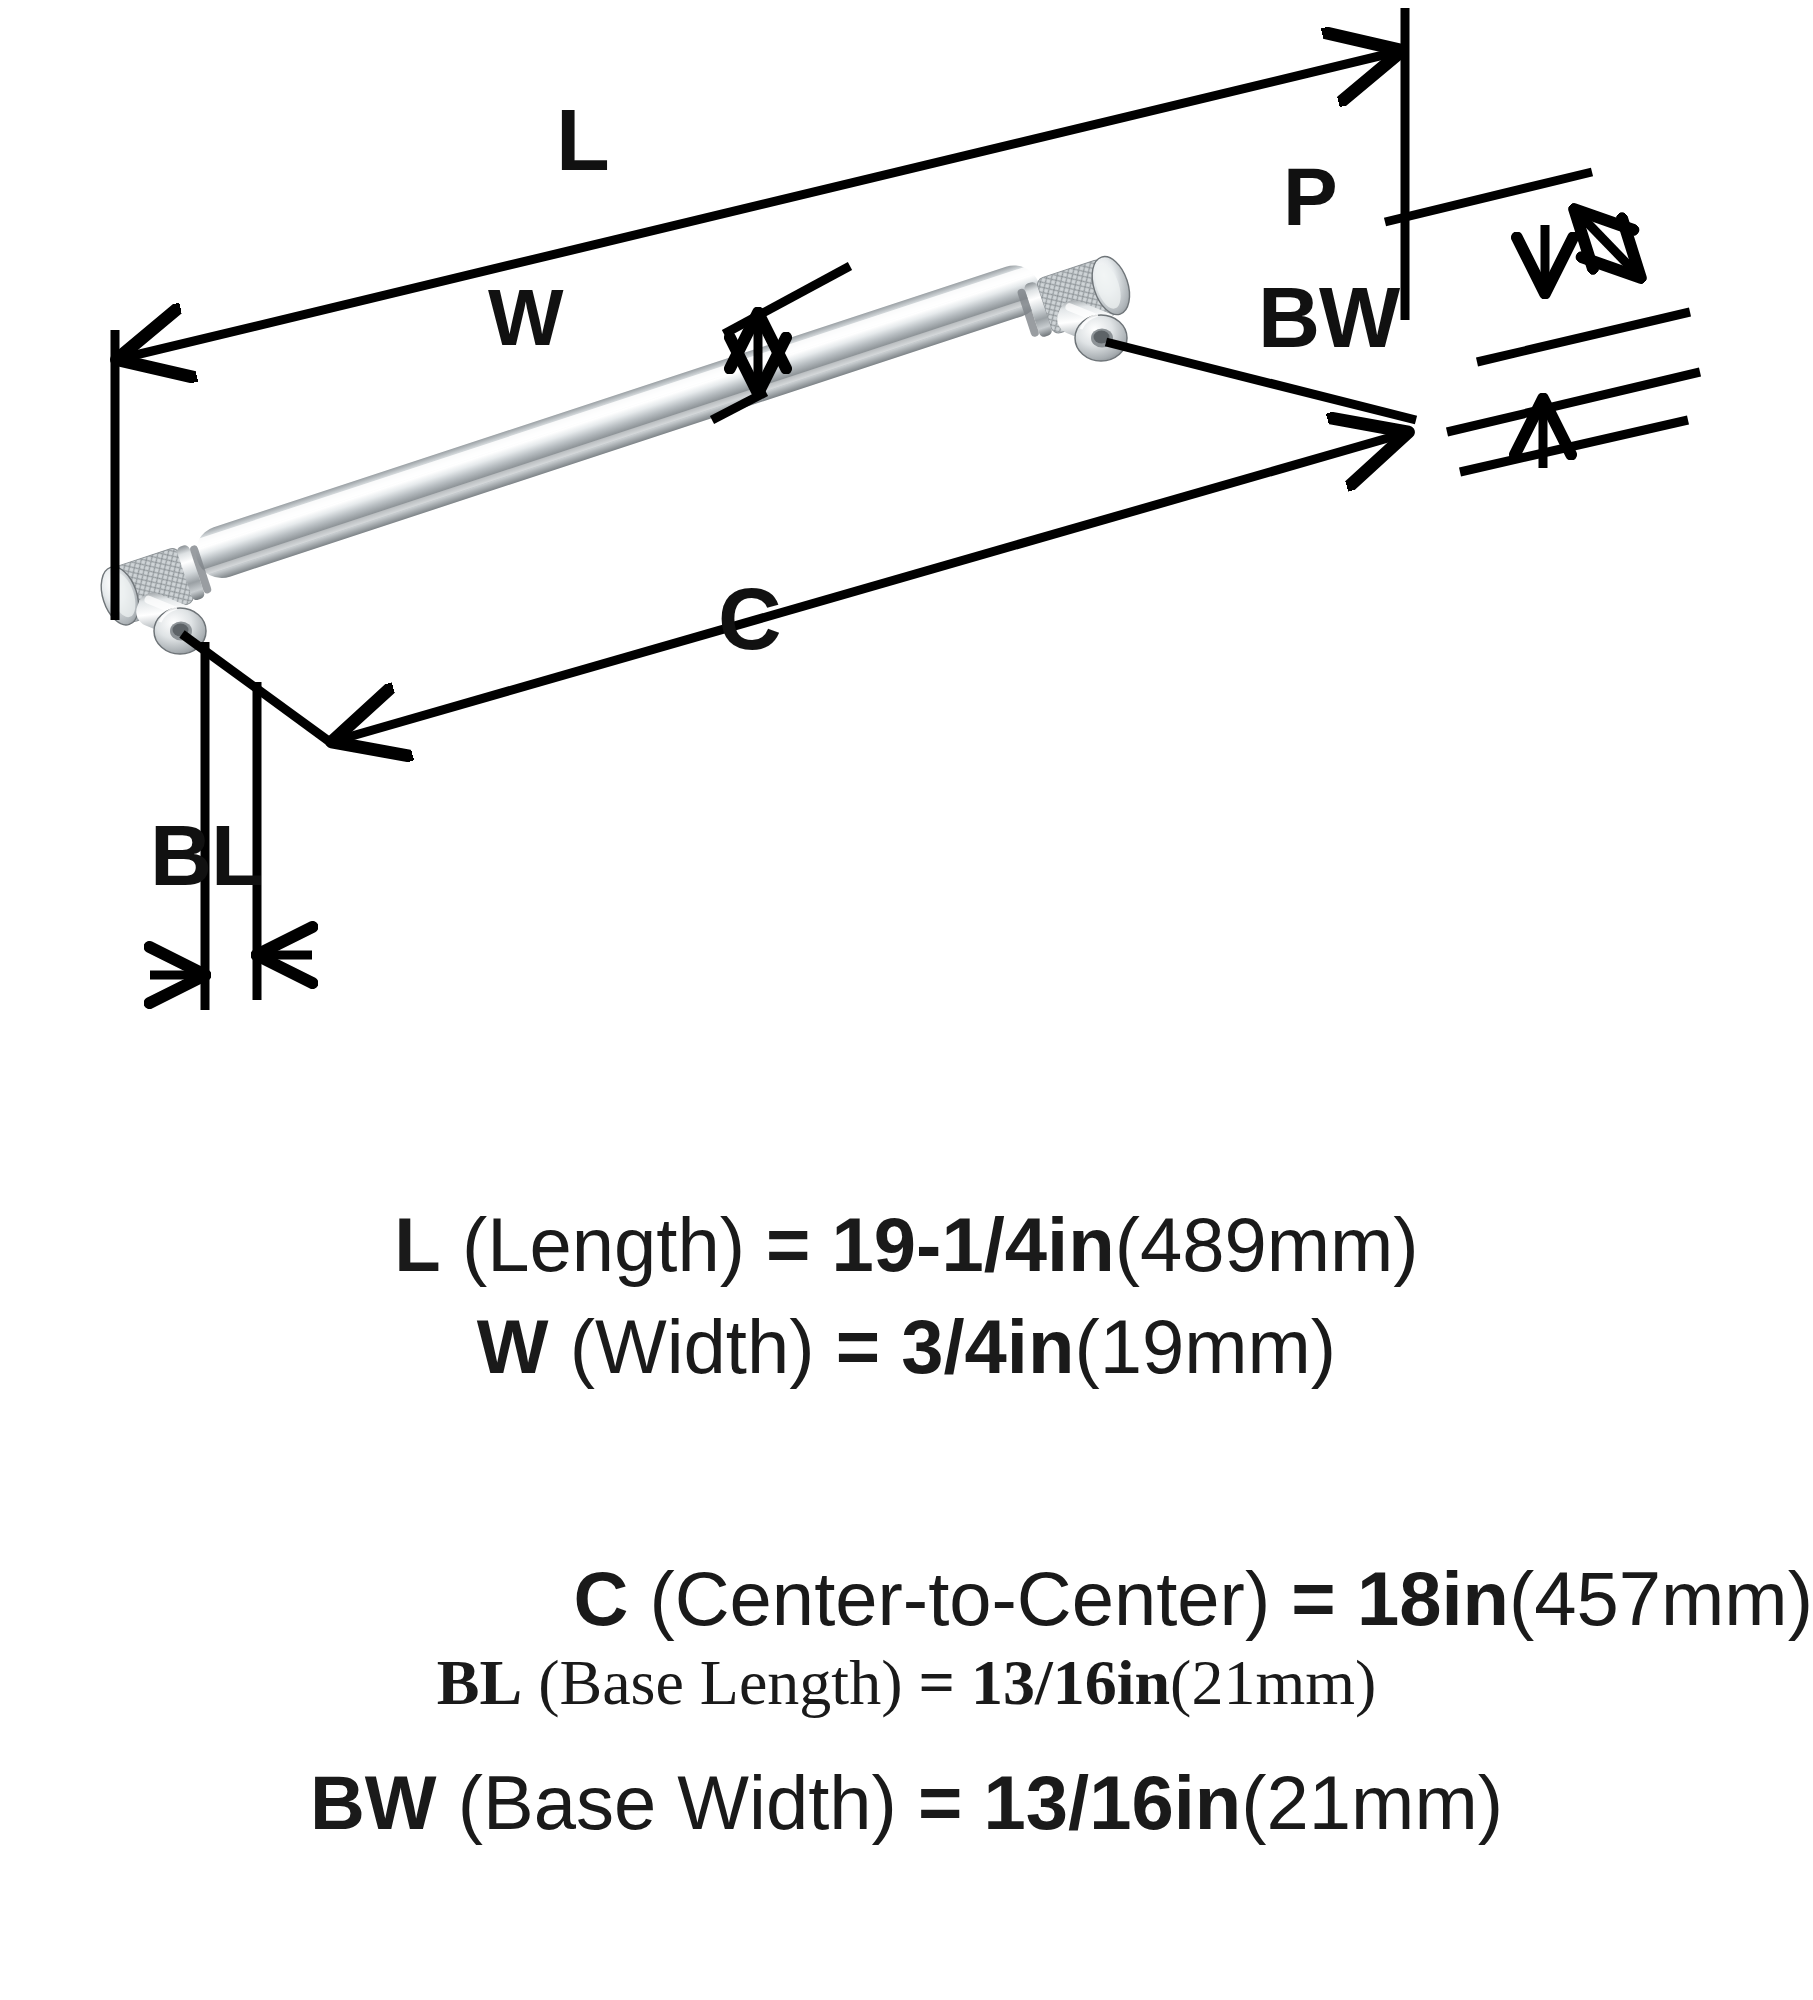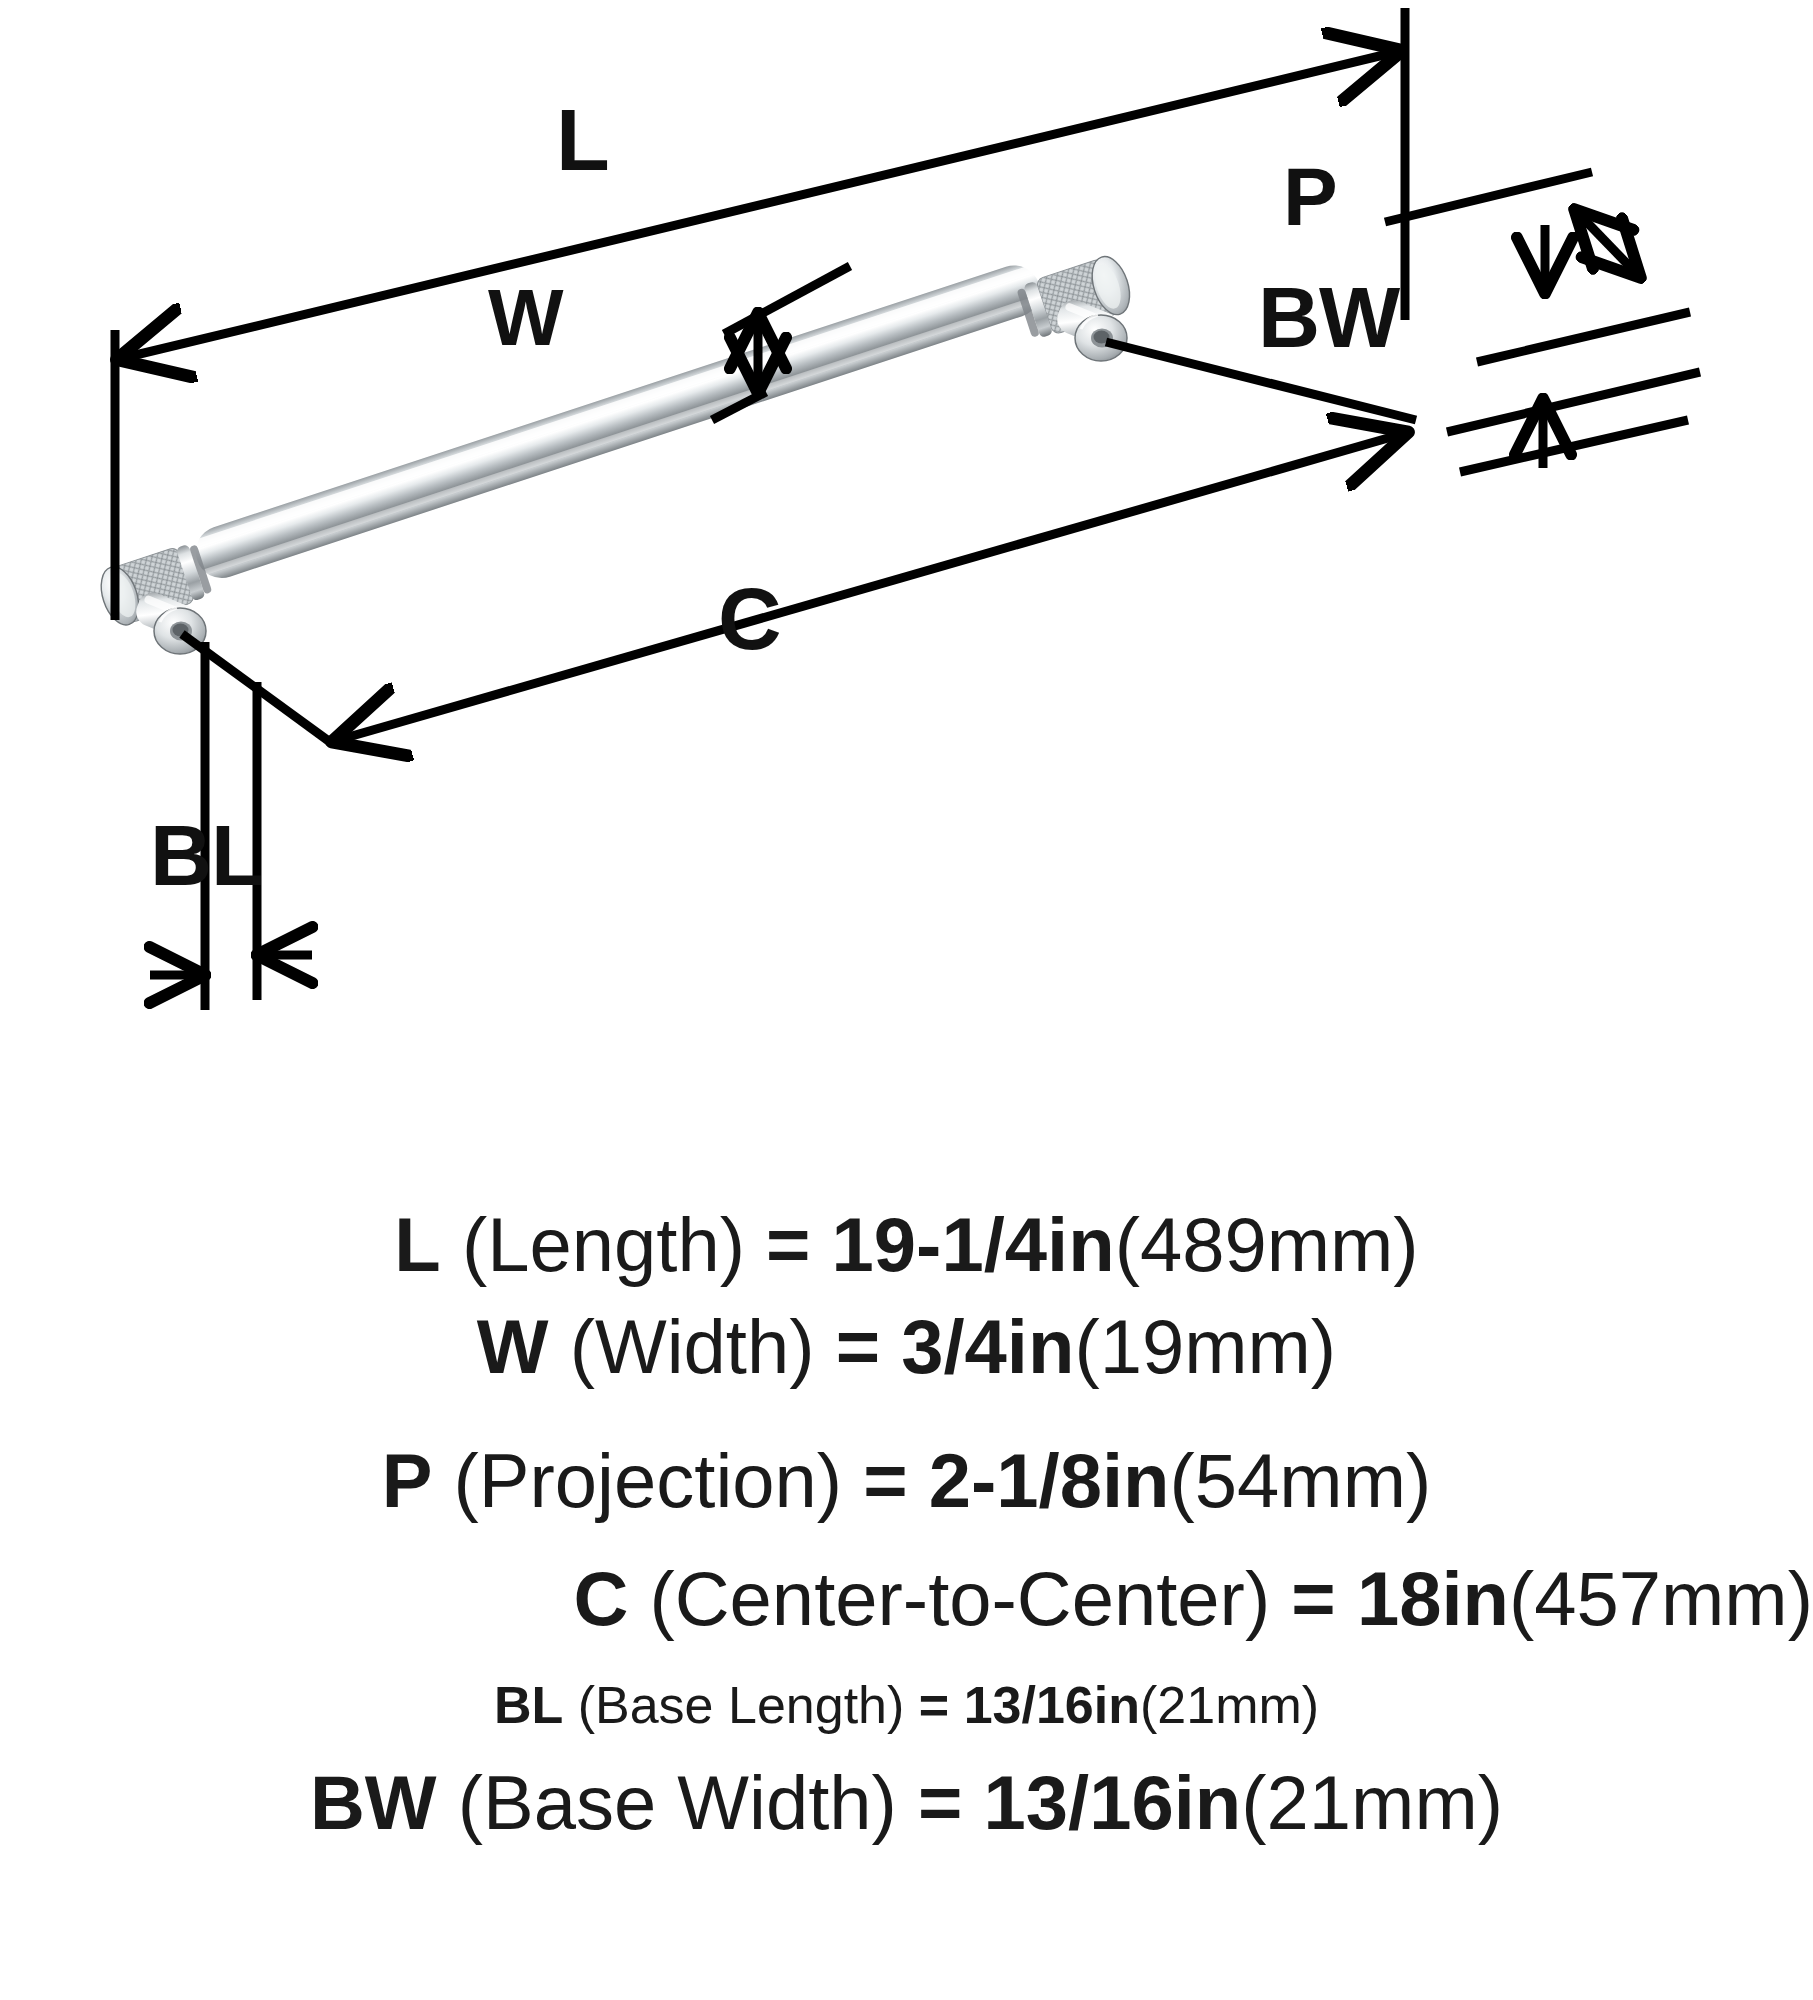--- a/index.html
+++ b/index.html
@@ -284,9 +284,6 @@
       <span class="key">W</span><span class="desc"> (Width)</span><span class="eq"> = </span><span class="valin">3/4in</span><span class="valmm">(19mm)</span>
     </div>
 
-    <div class="legend-row" id="legend-row-2">
-      <span class="key">P</span><span class="desc"> (Projection)</span><span class="eq"> = </span><span class="valin">2-1/8in</span><span class="valmm">(54mm)</span>
-    </div>
 
     <div class="legend-row" id="legend-row-3">
       <span class="key">C</span><span class="desc"> (Center-to-Center)</span><span class="eq"> = </span><span class="valin">18in</span><span class="valmm">(457mm)</span>

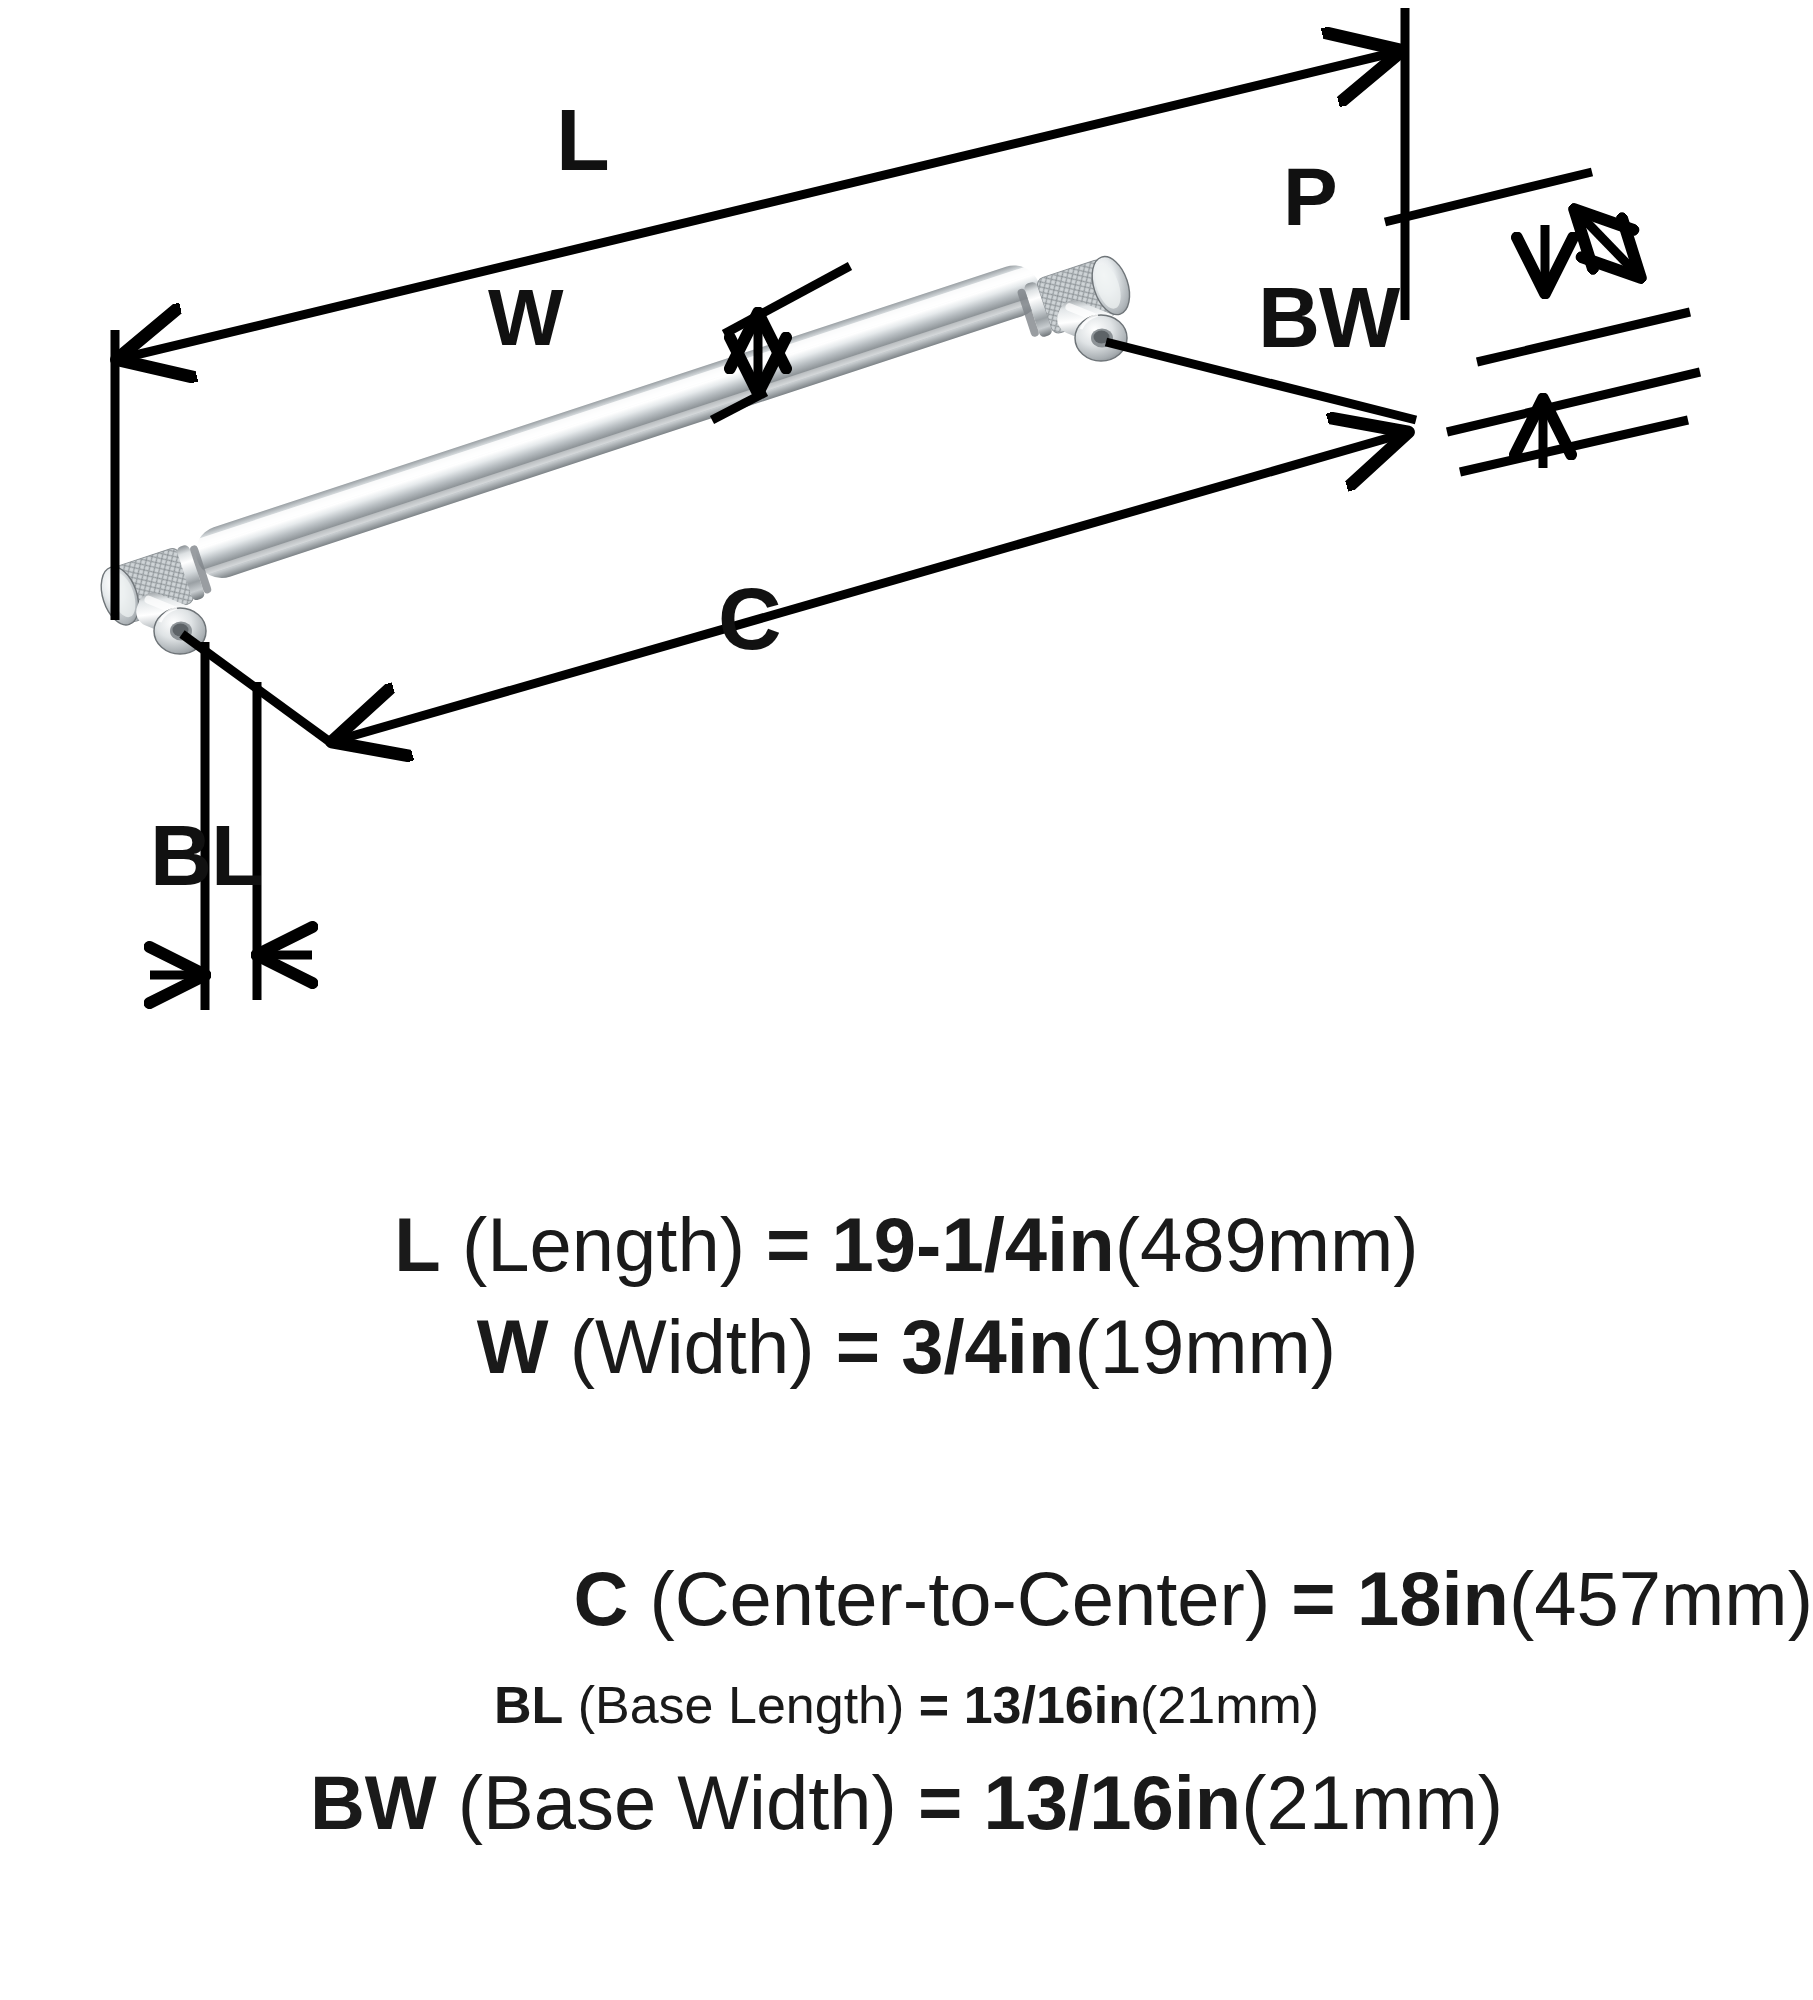--- a/index.html
+++ b/index.html
@@ -73,7 +73,7 @@
   #legend-row-1 { top: 124px; font-size: 76px; }
   #legend-row-2 { top: 258px; font-size: 76px; }
   #legend-row-3 { top: 376px; font-size: 76px; text-align: right; }
-  #legend-row-4 { top: 494px; font-size: 52px; }
+  #legend-row-4 { top: 466px; font-size: 64px; font-family: Liberation Serif, serif; }
   #legend-row-5 { top: 580px; font-size: 76px; }
 </style>
 </head>

